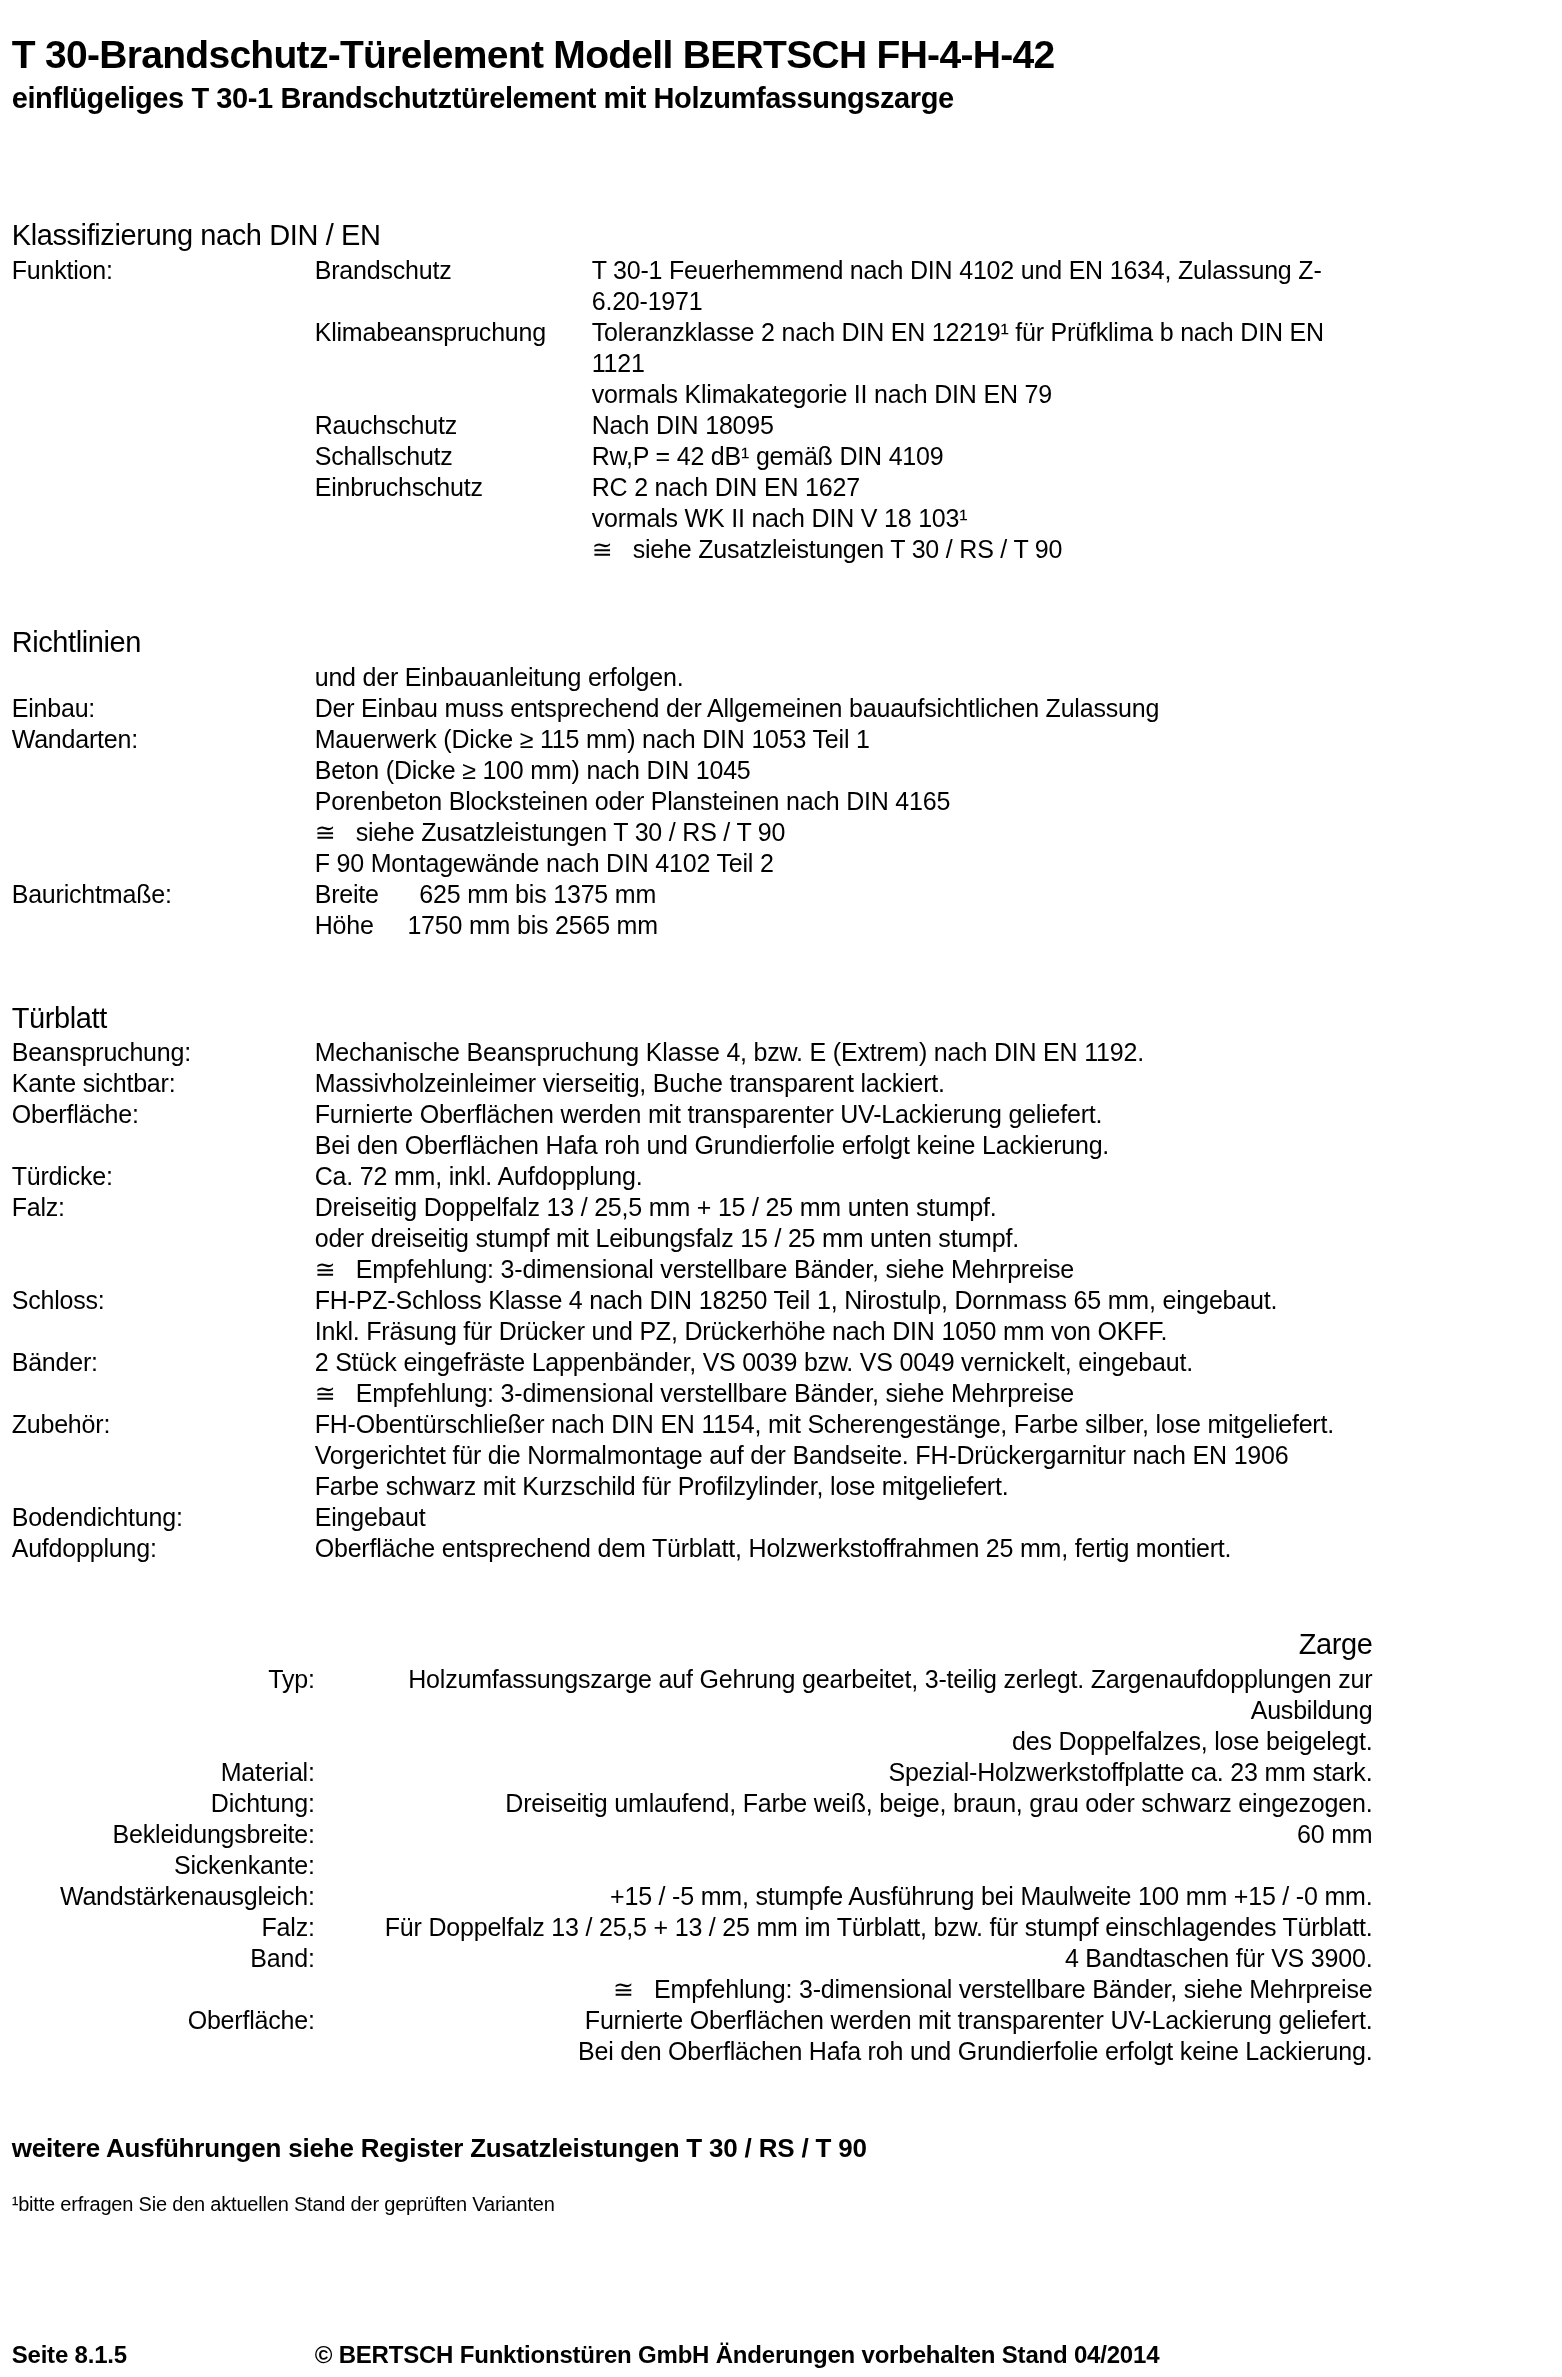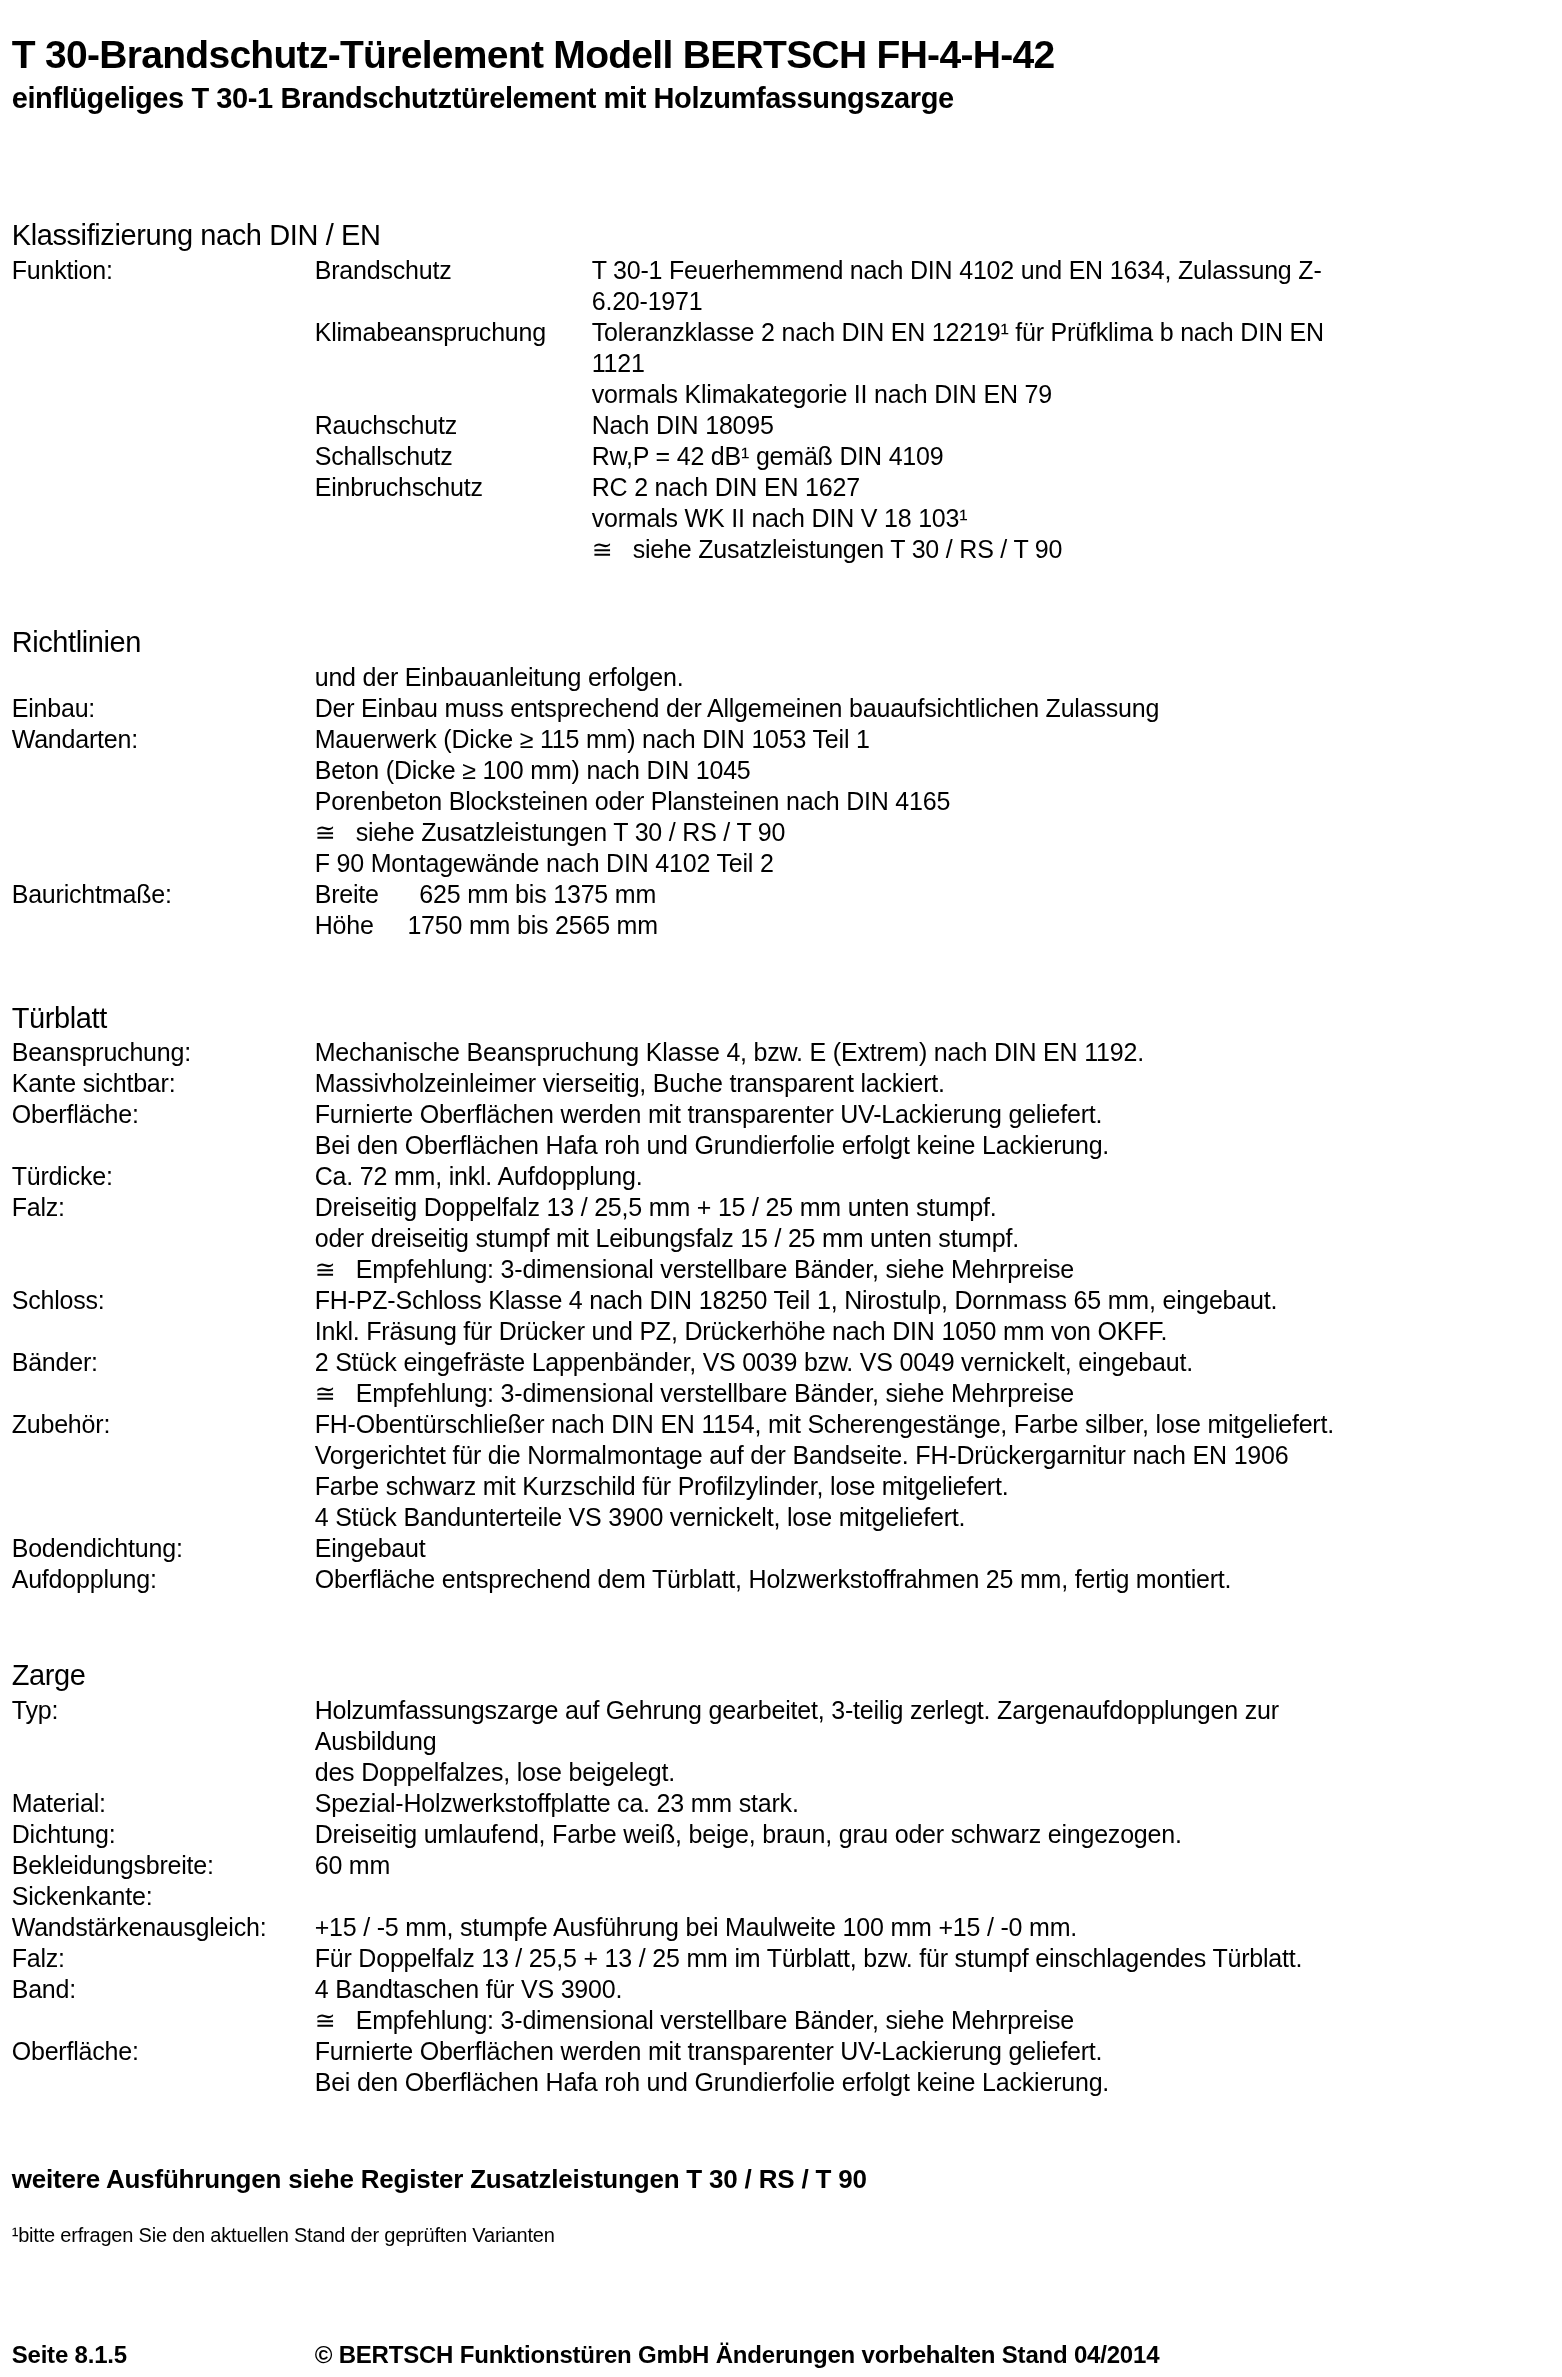--- a/index.html
+++ b/index.html
@@ -240,10 +240,6 @@
             <span class="val wide">Farbe schwarz mit Kurzschild für Profilzylinder, lose mitgeliefert.</span>
           </div>
           <div class="row">
-            <span class="lbl"></span>
-            <span class="val wide">4 Stück Bandunterteile VS 3900 vernickelt, lose mitgeliefert.</span>
-          </div>
-          <div class="row">
             <span class="lbl">Bodendichtung:</span>
             <span class="val wide">Eingebaut</span>
           </div>

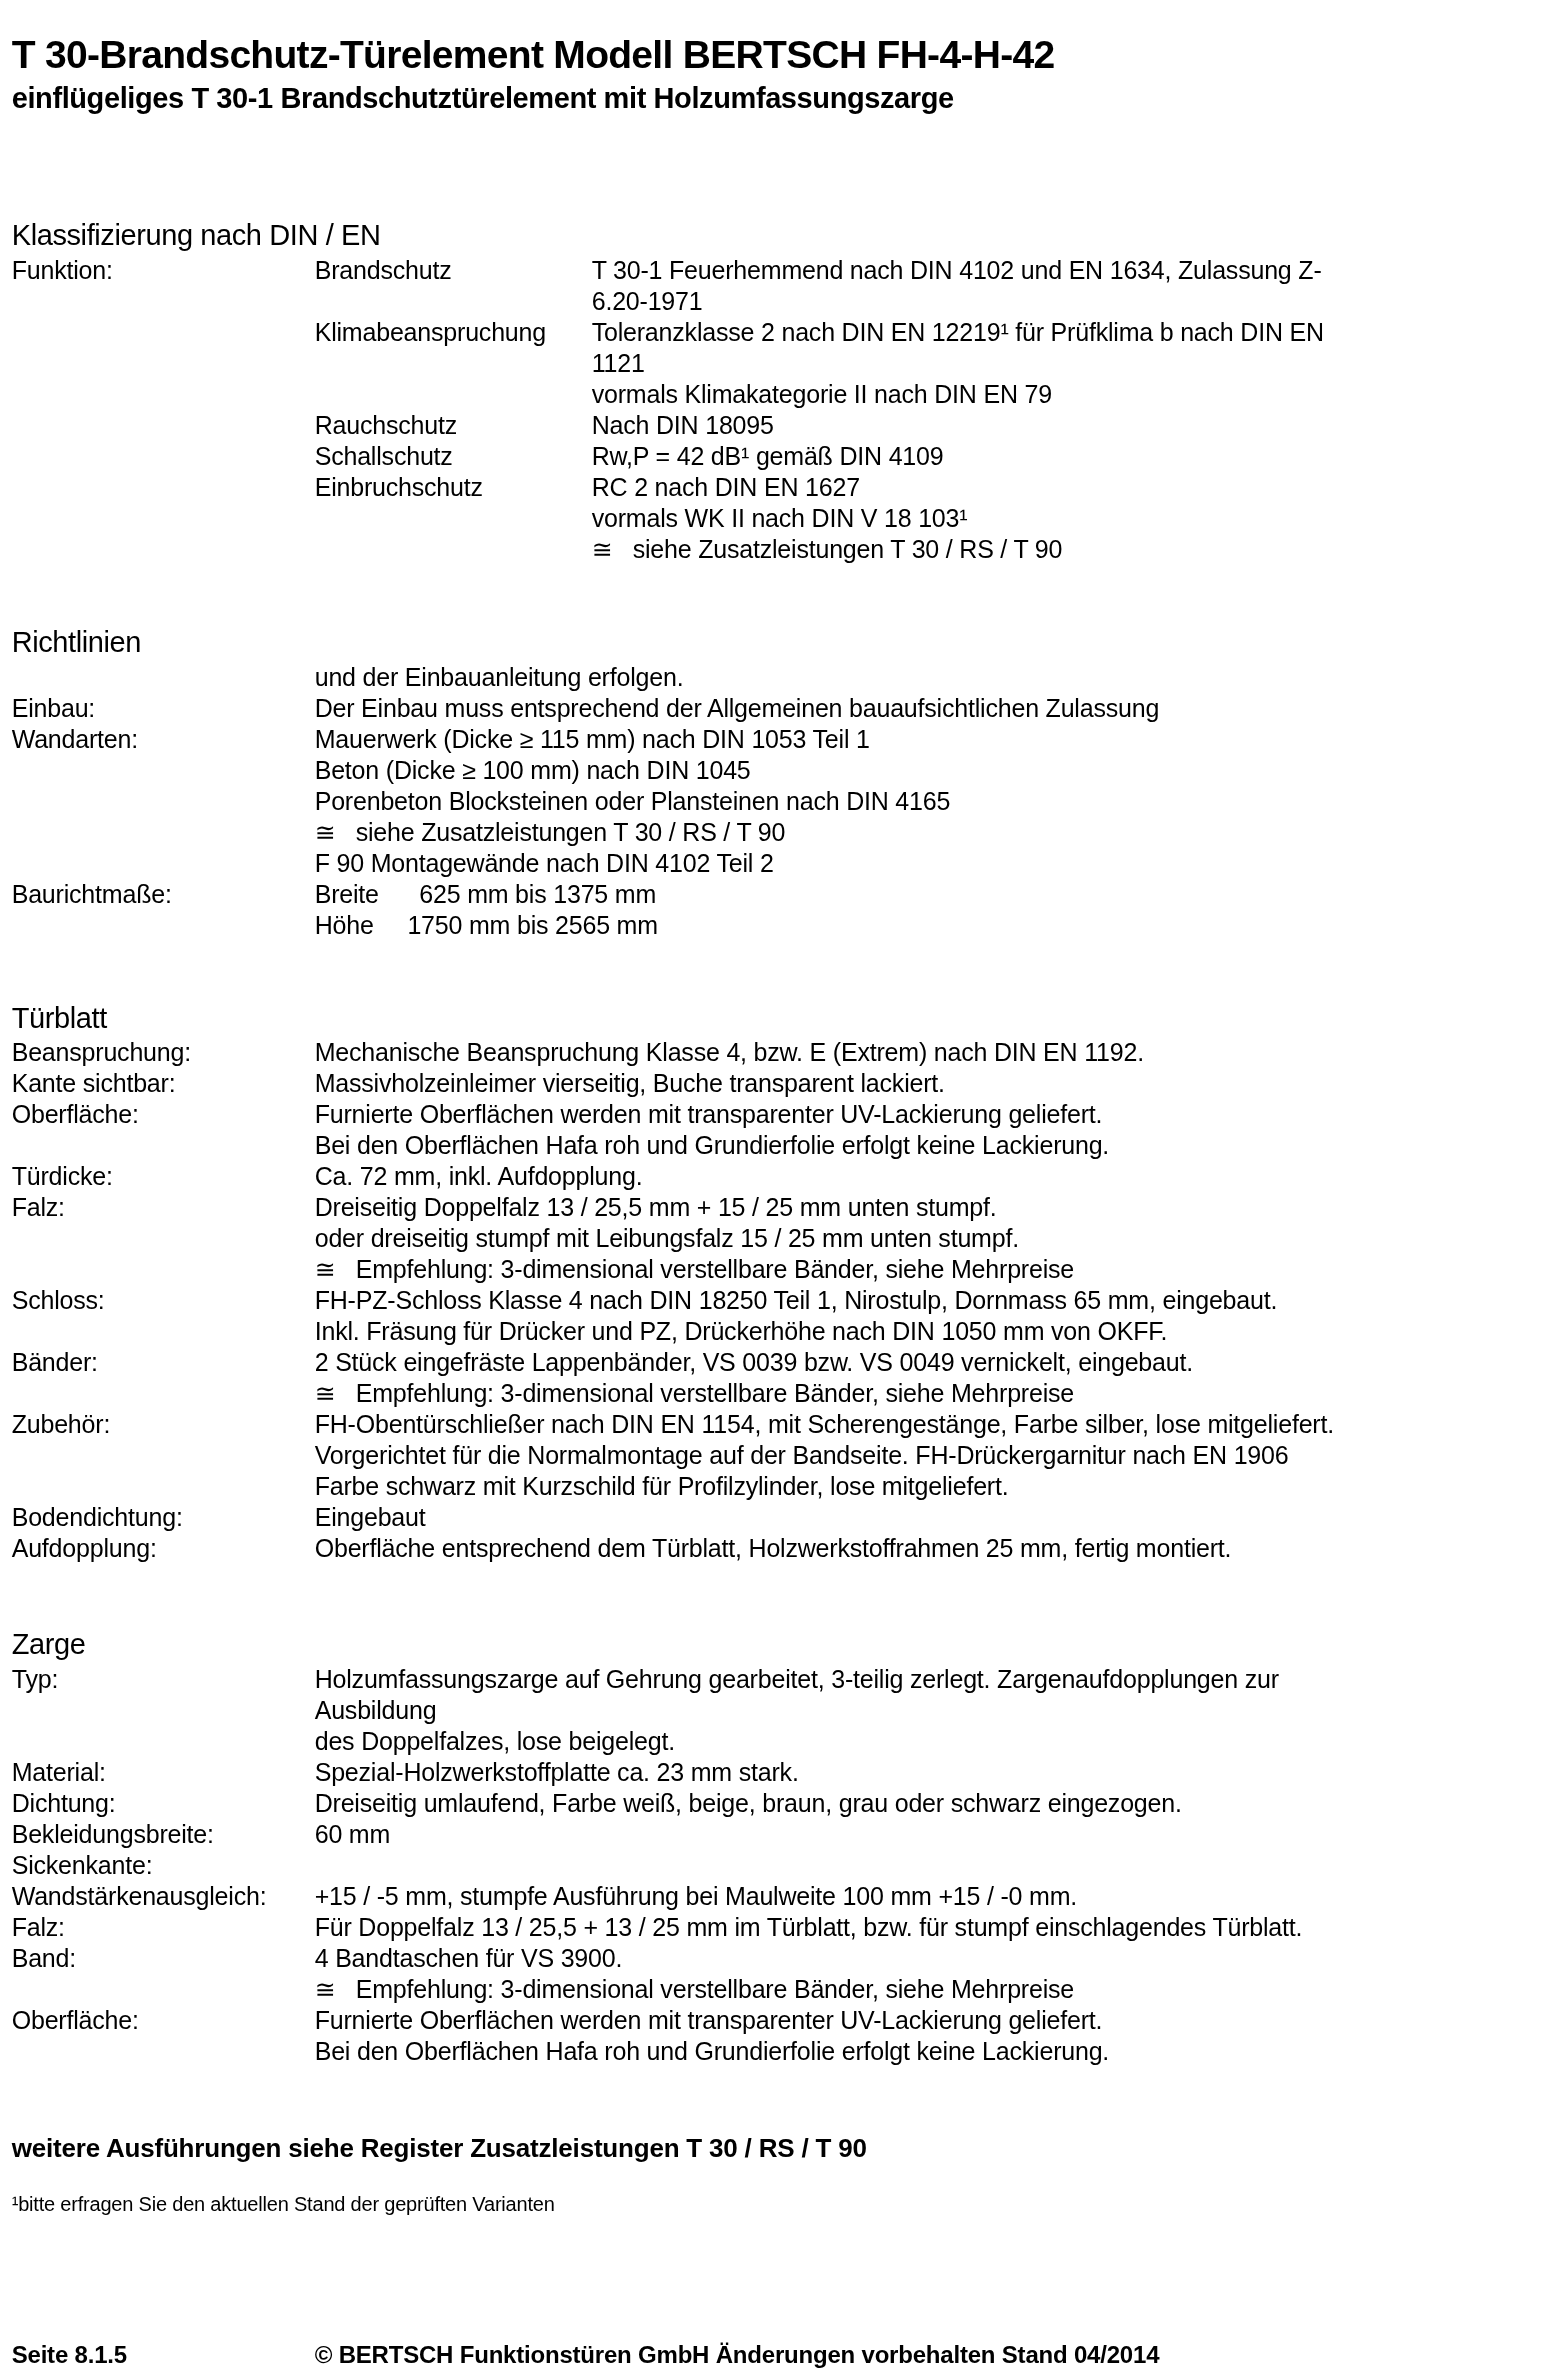--- a/index.html
+++ b/index.html
@@ -48,7 +48,7 @@
   .spec-section.s1 { margin-top: 103px; }
   .spec-section.s2 { margin-top: 60px; }
   .spec-section.s3 { margin-top: 60px; }
-  .spec-section.s4 { margin-top: 63px; }
+  .spec-section.s4 { margin-top: 63px; text-align: right; }
   .row {
     display: grid;
     grid-template-columns: 303px 277px 1fr;

